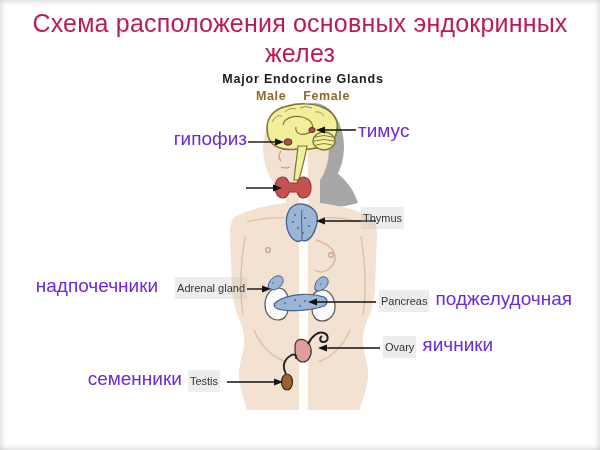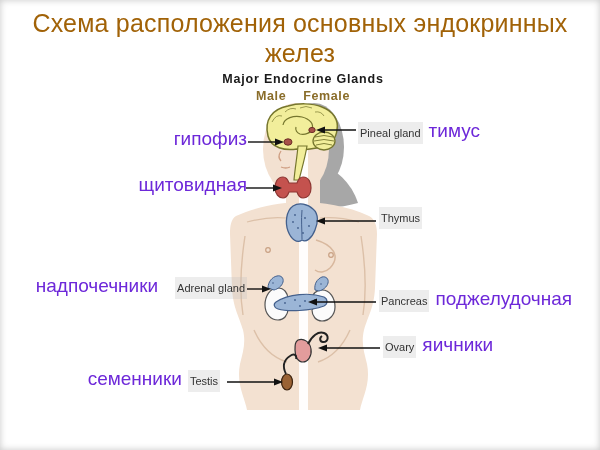--- a/index.html
+++ b/index.html
@@ -10,7 +10,7 @@
   .vignette{position:absolute;inset:0;box-shadow:inset 0 0 7px rgba(0,0,0,.22);pointer-events:none;z-index:50;}
   .title{
     position:absolute;top:9px;left:20px;width:560px;text-align:center;
-    font-size:25px;line-height:1.18;color:#a16207;letter-spacing:.2px;
+    font-size:25px;line-height:1.18;color:#be185d;letter-spacing:.2px;
   }
   .subtitle{
     position:absolute;top:72px;left:0;width:606px;text-align:center;

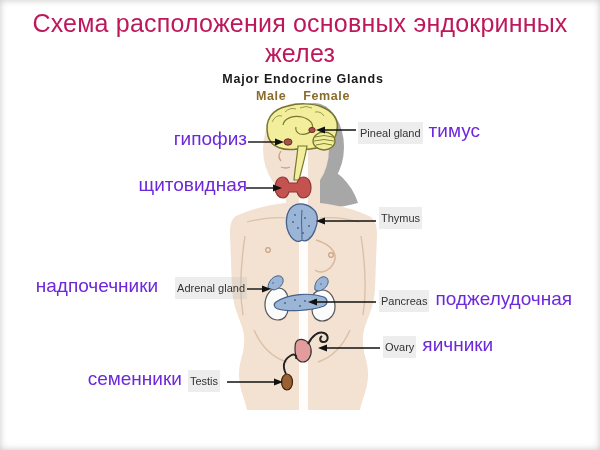--- a/index.html
+++ b/index.html
@@ -194,7 +194,6 @@
   <span class="en">Testis</span>
 </div>
 <div class="label-row" id="row-pineal">
-  <span class="en">Pineal gland</span>
   <span class="ru">тимус</span>
 </div>
 <div class="label-row" id="row-thymus">

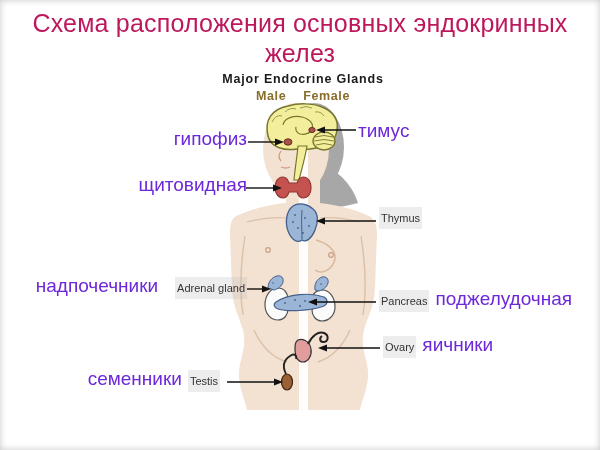--- a/index.html
+++ b/index.html
@@ -183,7 +183,6 @@
   <span class="ru">гипофиз</span>
 </div>
 <div class="label-row" id="row-thyroid">
-  <span class="ru">щитовидная</span>
 </div>
 <div class="label-row" id="row-adrenal">
   <span class="ru">надпочечники</span>

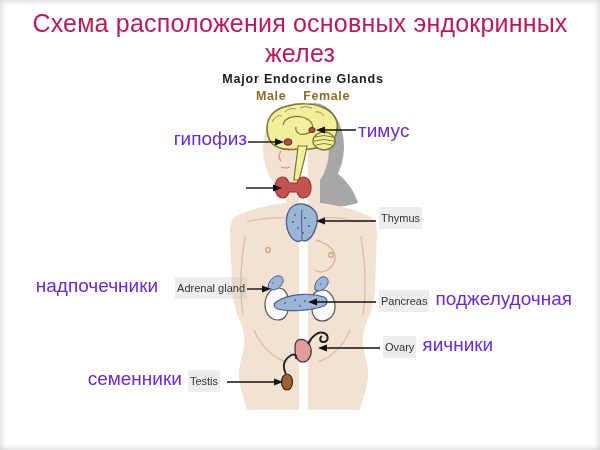--- a/index.html
+++ b/index.html
@@ -34,7 +34,7 @@
   #row-testis   {top:368px;right:380px;}
   
   #row-pineal   {top:120px;left:358px;}
-  #row-thymus   {top:207px;left:379px;text-align:center;}
+  #row-thymus   {top:207px;left:361px;text-align:center;}
   #row-pancreas {top:288px;left:379px;text-align:center;}
   #row-ovary    {top:334px;left:383px;}
 </style>

